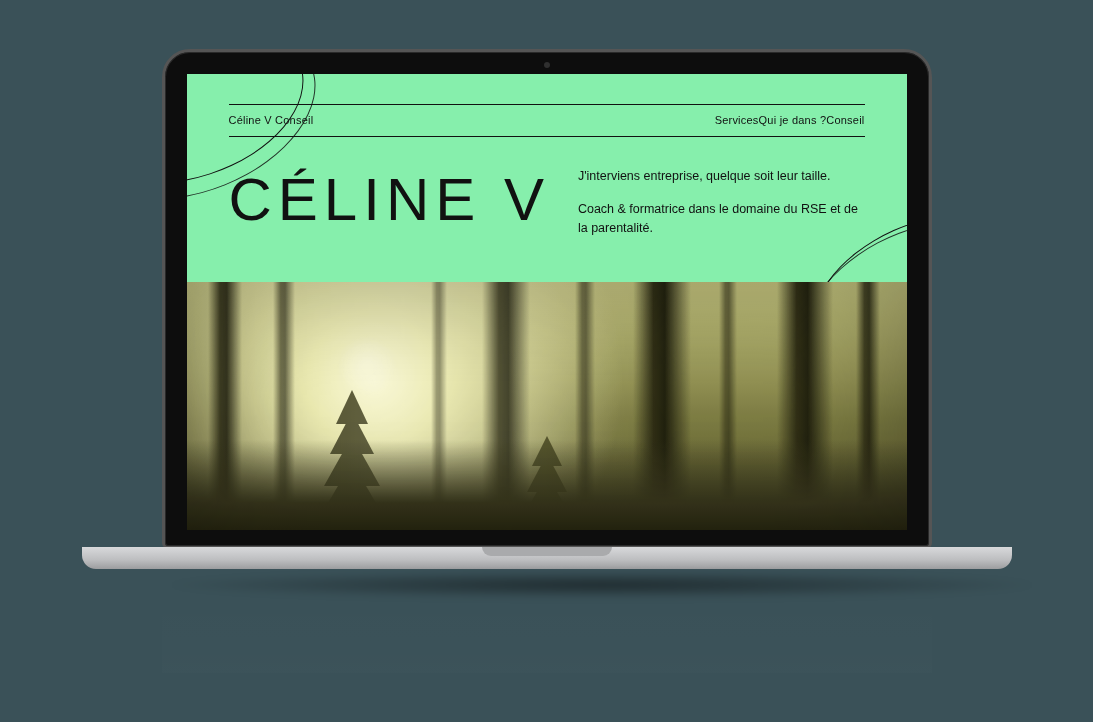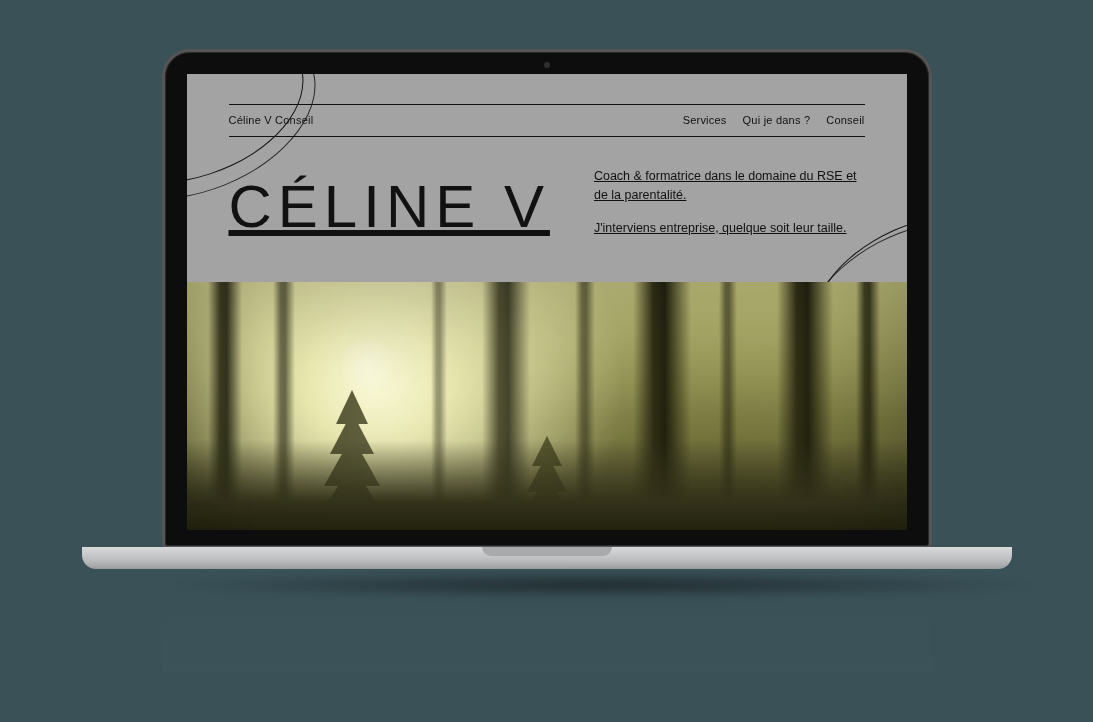--- a/index.html
+++ b/index.html
@@ -42,7 +42,7 @@
   .screen {
     width: 100%;
     height: 100%;
-    background: #a3a3a3;
+    background: #86efac;
     position: relative;
     overflow: hidden;
   }

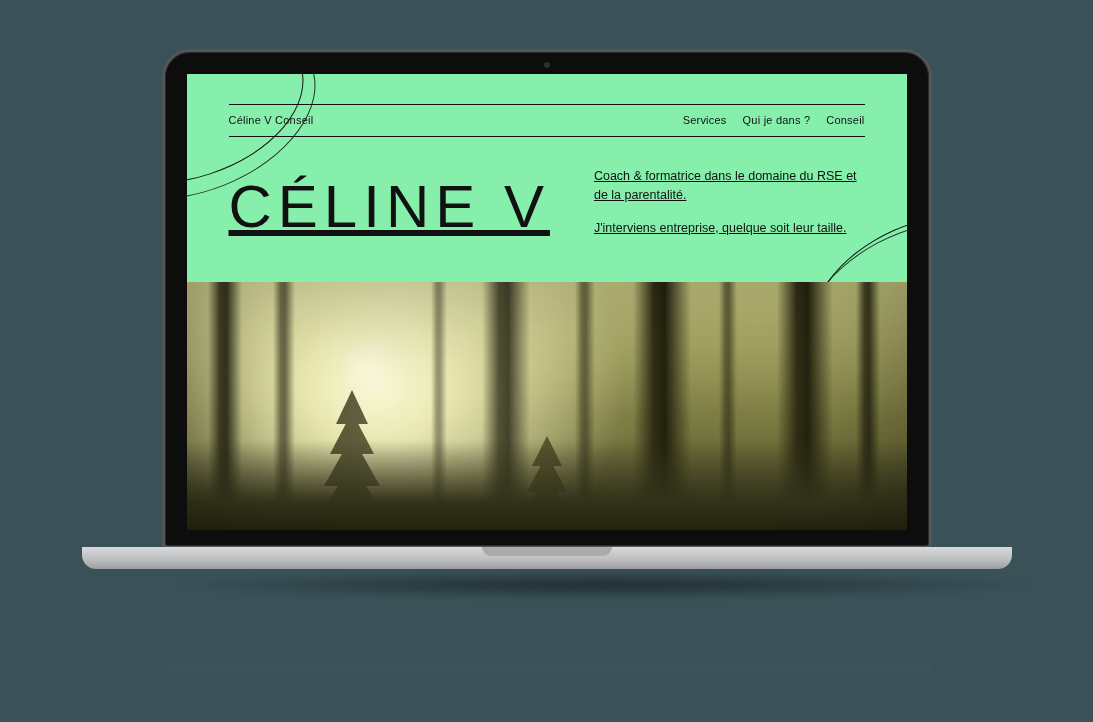--- a/index.html
+++ b/index.html
@@ -102,7 +102,7 @@
     letter-spacing: .02em;
   }
   .brand { font-weight: 400; }
-  nav { display: flex; gap: 16px; }
+  nav { display: flex; }
   nav a {
     color: #111;
     text-decoration: none;

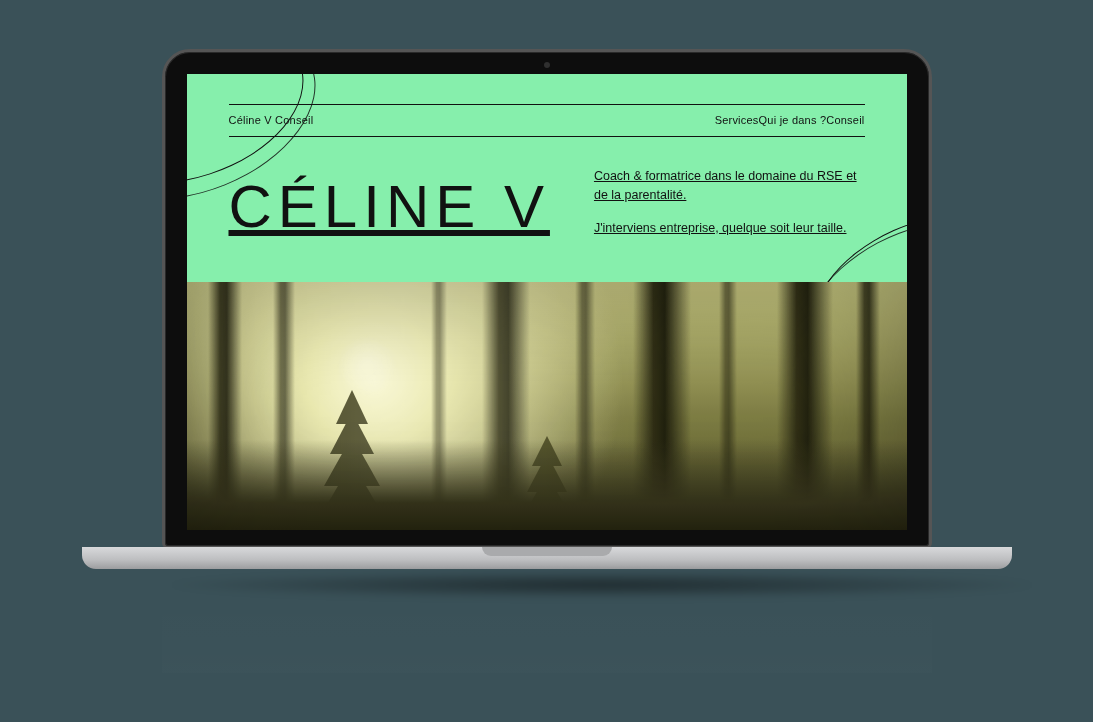--- a/index.html
+++ b/index.html
@@ -111,10 +111,9 @@
 
   .hero {
     display: flex;
-    gap: 44px;
+    gap: 28px;
     padding-top: 26px;
-    align-items: flex-end;
-    text-decoration: underline;
+    align-items: center;
   }
   .hero-title {
     font-size: 60px;

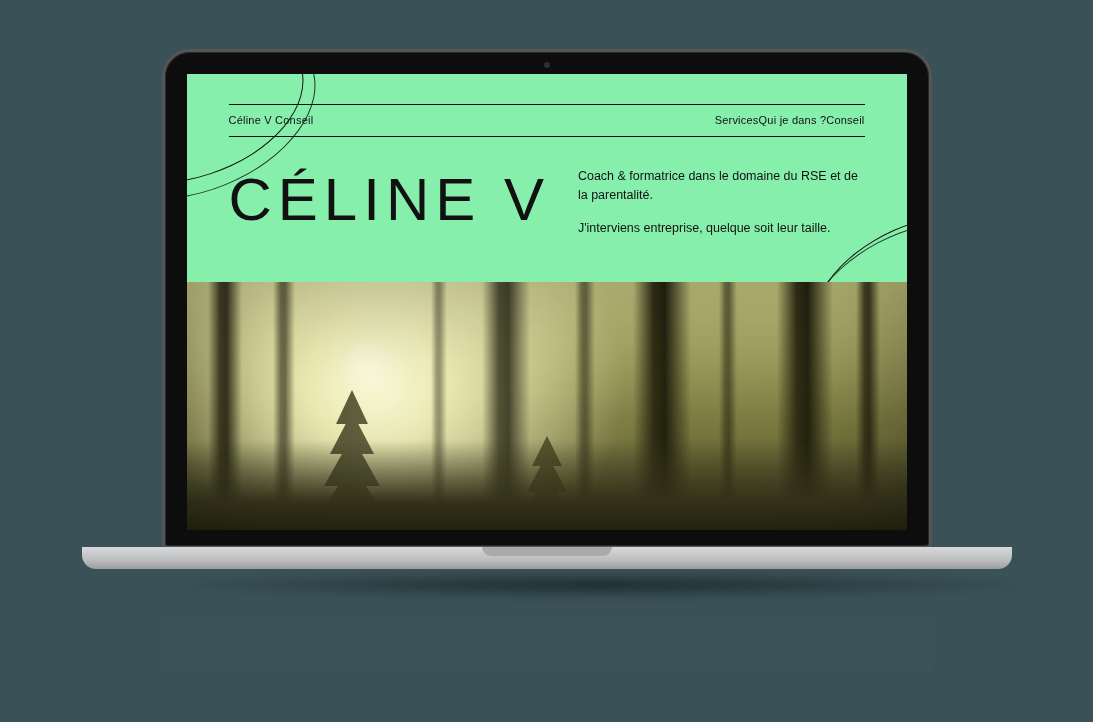--- a/index.html
+++ b/index.html
@@ -252,8 +252,8 @@
           <div class="hero">
             <h1 class="hero-title">CÉLINE V</h1>
             <div class="hero-text">
+              <p>J'interviens entreprise, quelque soit leur taille.</p>
               <p>Coach &amp; formatrice dans le domaine du RSE et de la parentalité.</p>
-              <p>J'interviens entreprise, quelque soit leur taille.</p>
             </div>
           </div>
         </div>

